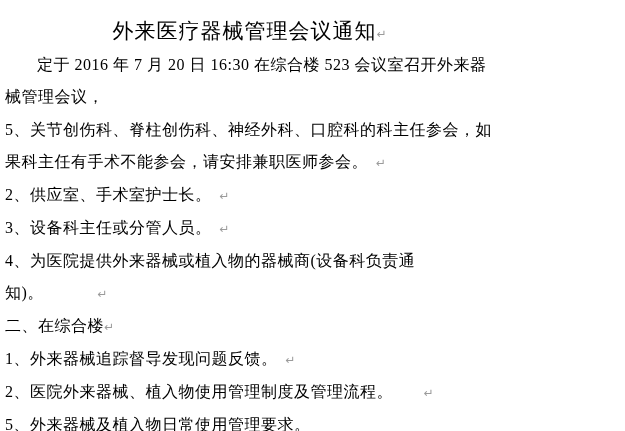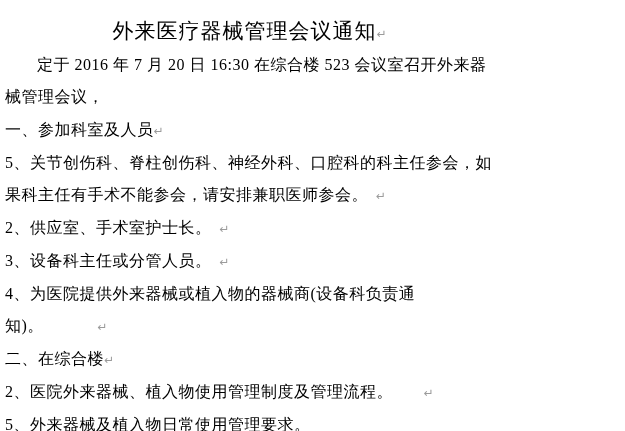--- a/index.html
+++ b/index.html
@@ -70,7 +70,6 @@
     <div class="doc-body">
       <p class="para indent"><span>定于 2016 年 7 月 20 日 16:30 在综合楼 523 会议室召开外来器械管理会议，</span><span class="mark" style="color: rgb(155, 155, 155);"></span></p>
 
-      <p class="para"><span>一、参加科室及人员</span><span class="mark" style="color: rgb(155, 155, 155);">↵</span></p>
 
       <p class="para"><span>5、关节创伤科、脊柱创伤科、神经外科、口腔科的科主任参会，如果科主任有手术不能参会，请安排兼职医师参会。</span><span class="mark" style="color: rgb(155, 155, 155);">&nbsp;&nbsp;↵</span></p>
 

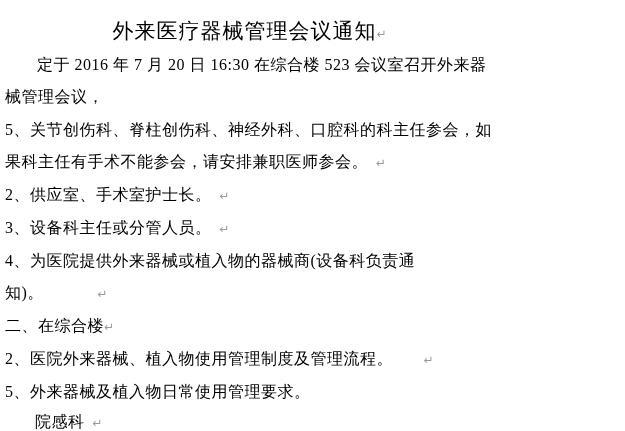--- a/index.html
+++ b/index.html
@@ -81,6 +81,7 @@
 
       <p class="para"><span>二、在综合楼</span><span class="mark" style="color: rgb(155, 155, 155);">↵</span></p>
 
+      <p class="para"><span>1、外来器械追踪督导发现问题反馈。</span><span class="mark" style="color: rgb(155, 155, 155);">&nbsp;&nbsp;↵</span></p>
 
       <p class="para"><span>2、医院外来器械、植入物使用管理制度及管理流程。</span><span class="mark" style="color: rgb(155, 155, 155);">&nbsp;&nbsp;&nbsp;&nbsp;&nbsp;&nbsp;&nbsp;&nbsp;↵</span></p>
 

